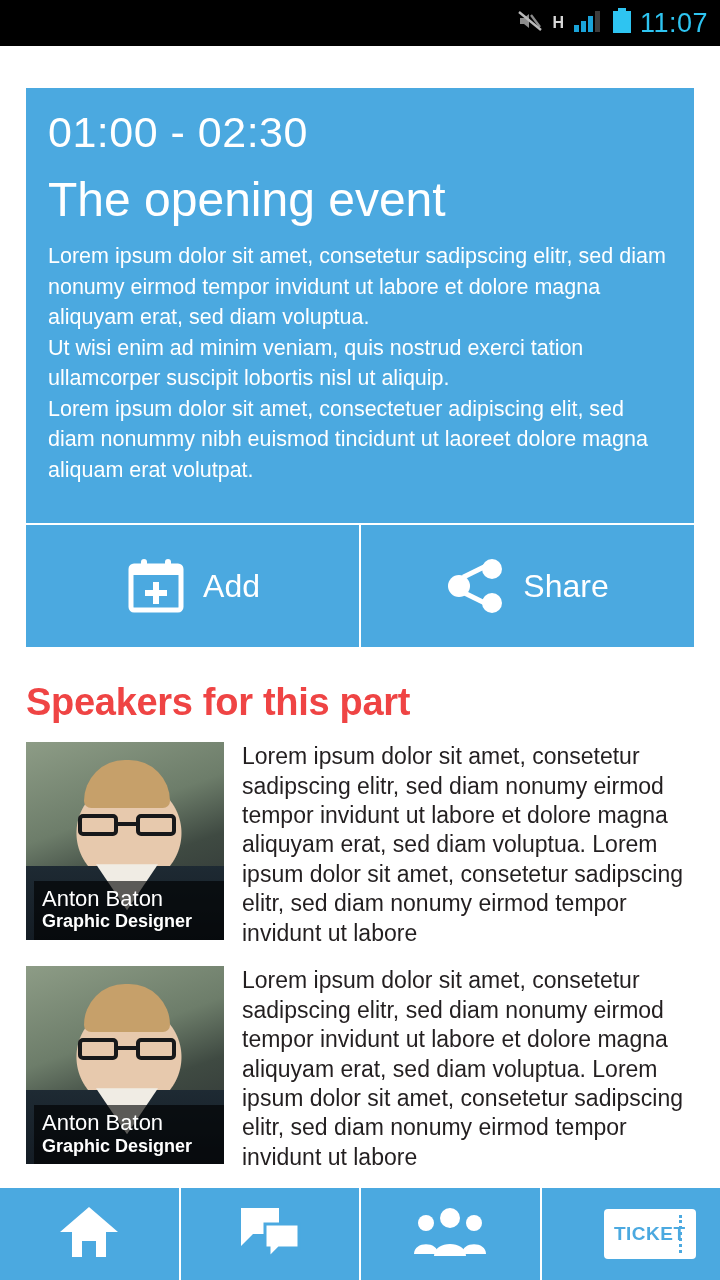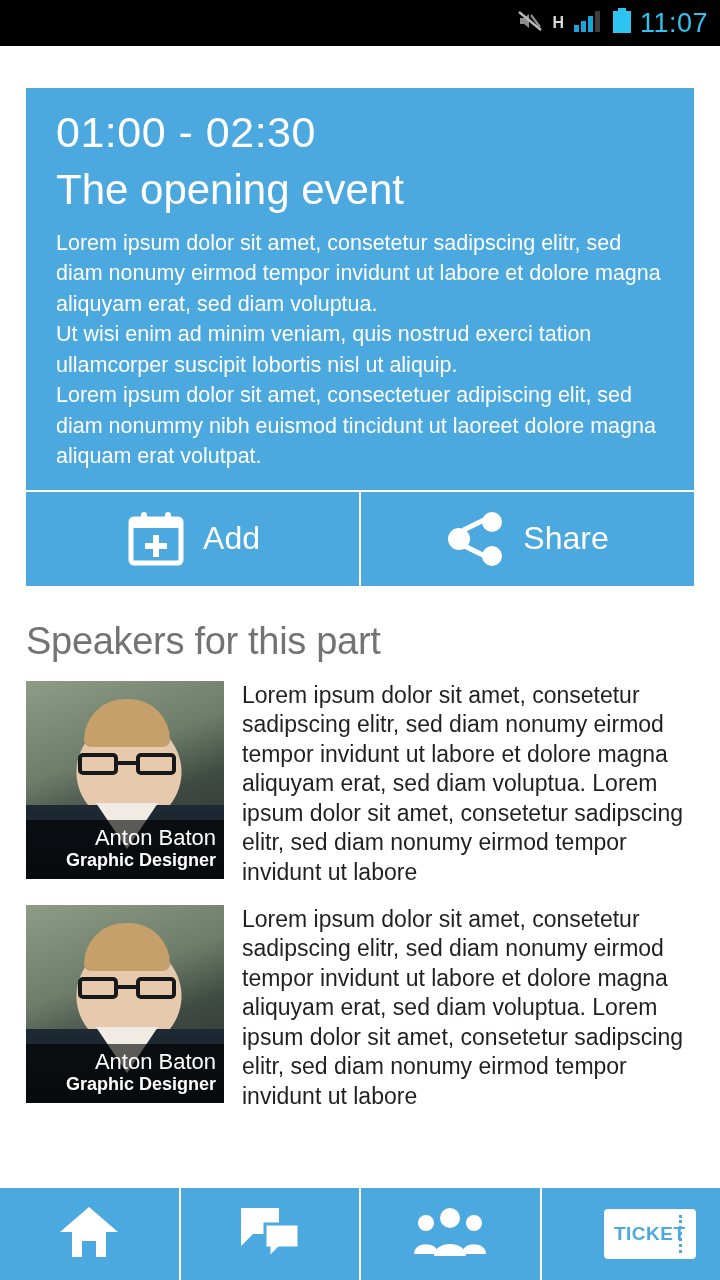--- a/index.html
+++ b/index.html
@@ -27,7 +27,7 @@
     background: #4ba9e0;
     color: #fff;
   }
-  .card-body { padding: 20px 22px 18px 30px; }
+  .card-body { padding: 20px 22px 18px 22px; }
   .card-time {
     font-size: 43px; font-weight: 400; line-height: 1.15; letter-spacing: 0.5px;
   }

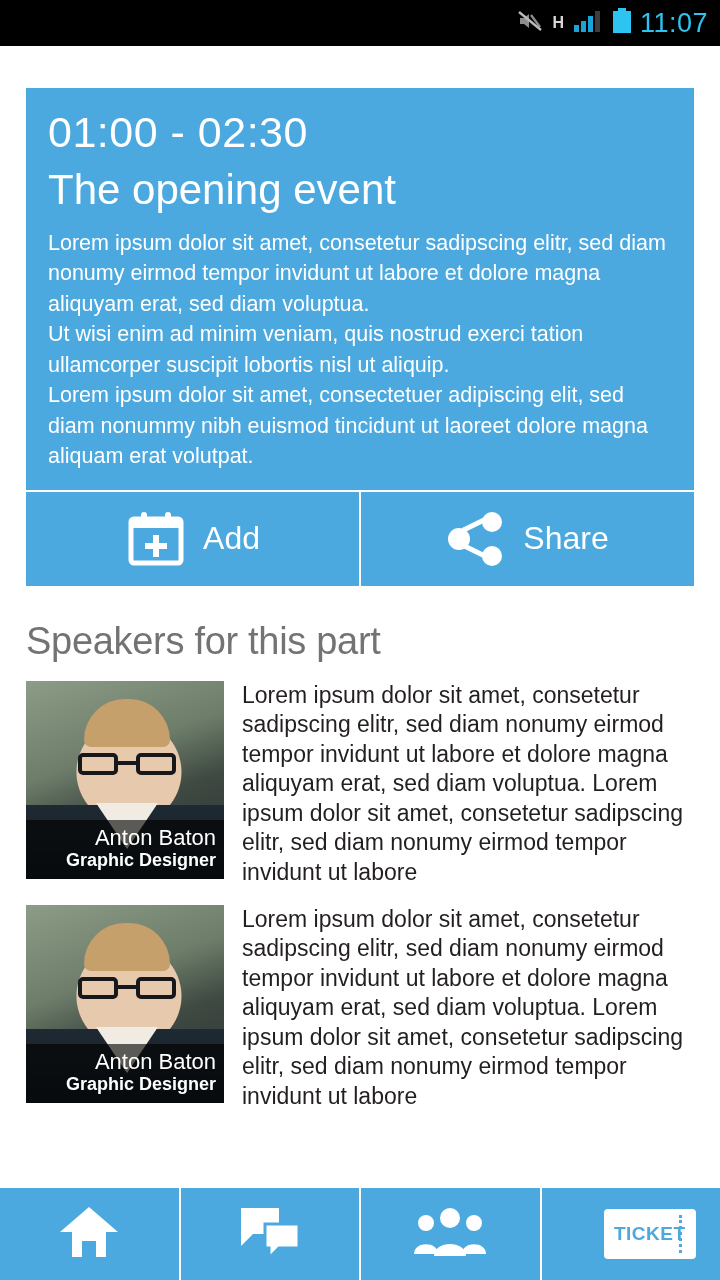--- a/index.html
+++ b/index.html
@@ -32,7 +32,7 @@
     font-size: 43px; font-weight: 400; line-height: 1.15; letter-spacing: 0.5px;
   }
   .card-title {
-    font-size: 42px; font-weight: 400; line-height: 1.2; margin-top: 8px;
+    font-size: 48px; font-weight: 400; line-height: 1.2; margin-top: 14px;
   }
   .card-desc {
     font-size: 21.5px; line-height: 1.42; margin-top: 12px; color:#fff;

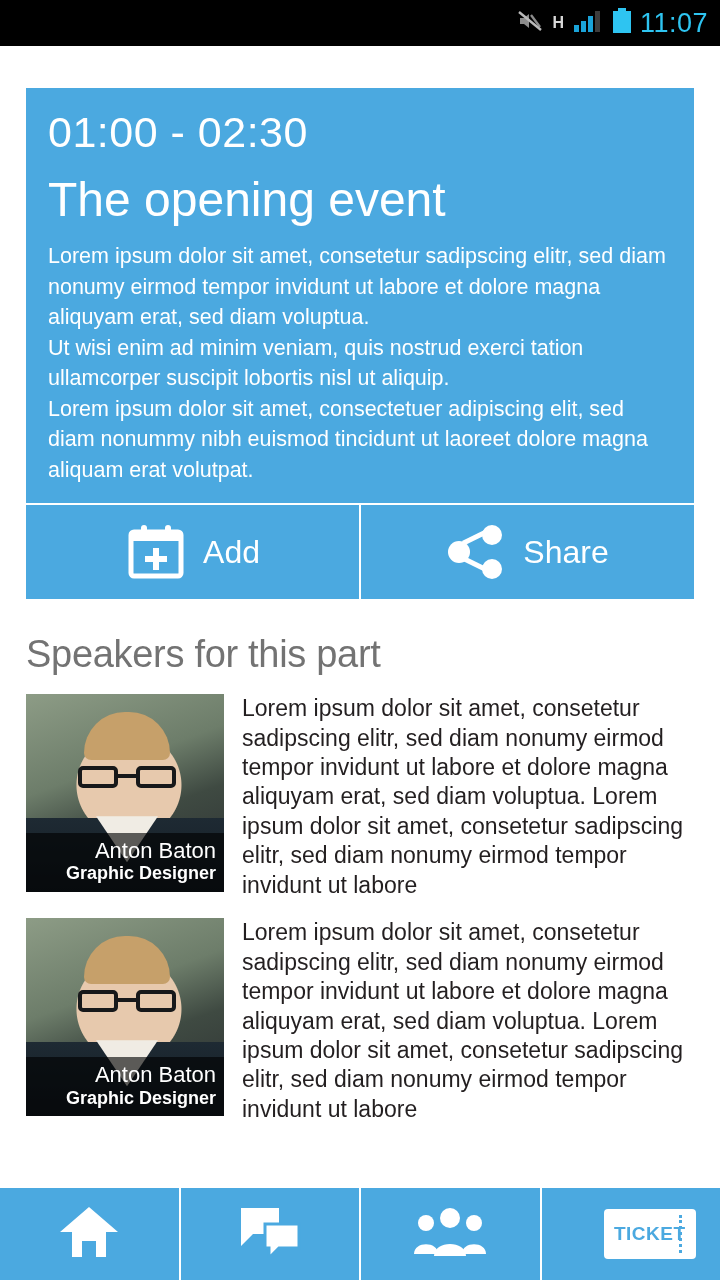--- a/index.html
+++ b/index.html
@@ -39,7 +39,7 @@
   }
   .card-desc p { margin: 0; }
   .card-actions {
-    display: flex; border-top: 2px solid #ffffff; height: 96px;
+    display: flex; border-top: 2px solid #ffffff; height: 124px; margin-top: 20px;
   }
   .card-action {
     flex: 1; display: flex; align-items: center; justify-content: center;

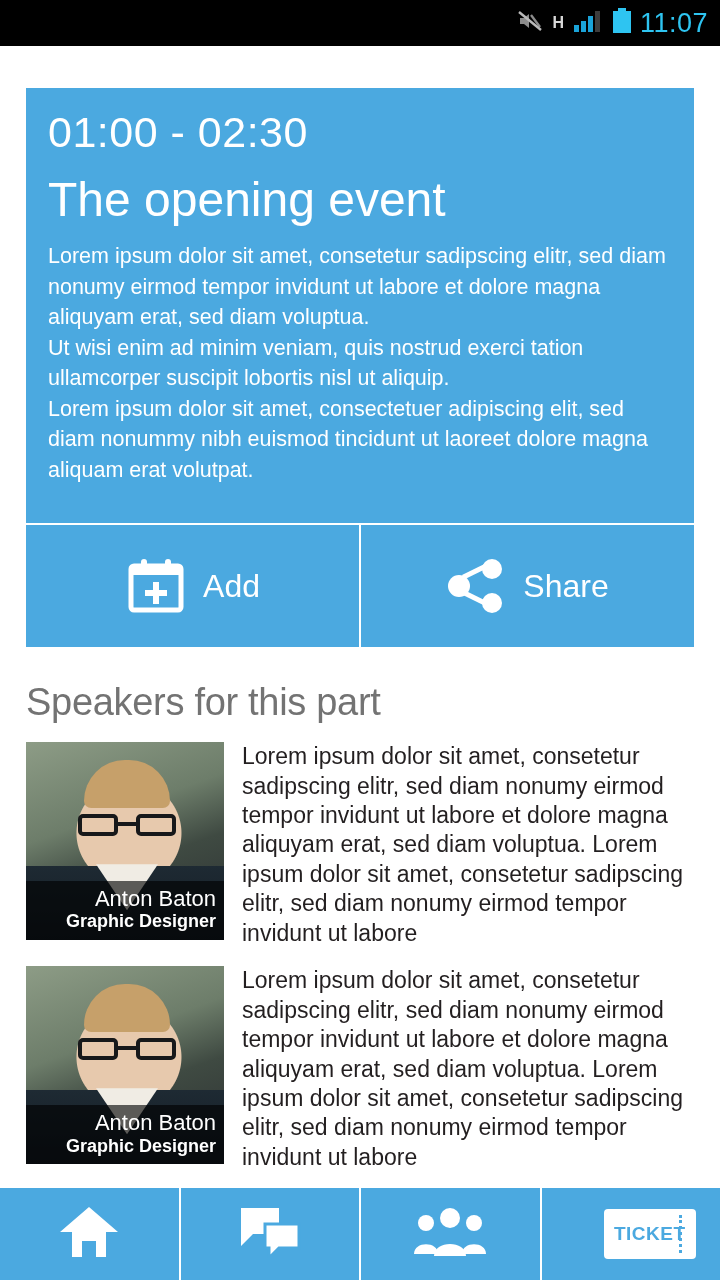--- a/index.html
+++ b/index.html
@@ -50,7 +50,7 @@
 
   
   .section-title {
-    font-size: 38px; font-weight: normal; color: #737373;
+    font-size: 38px; font-weight: bold; color: #ef4444;
     margin: 34px 0 0 26px; letter-spacing: -0.3px;
   }
   .speaker {

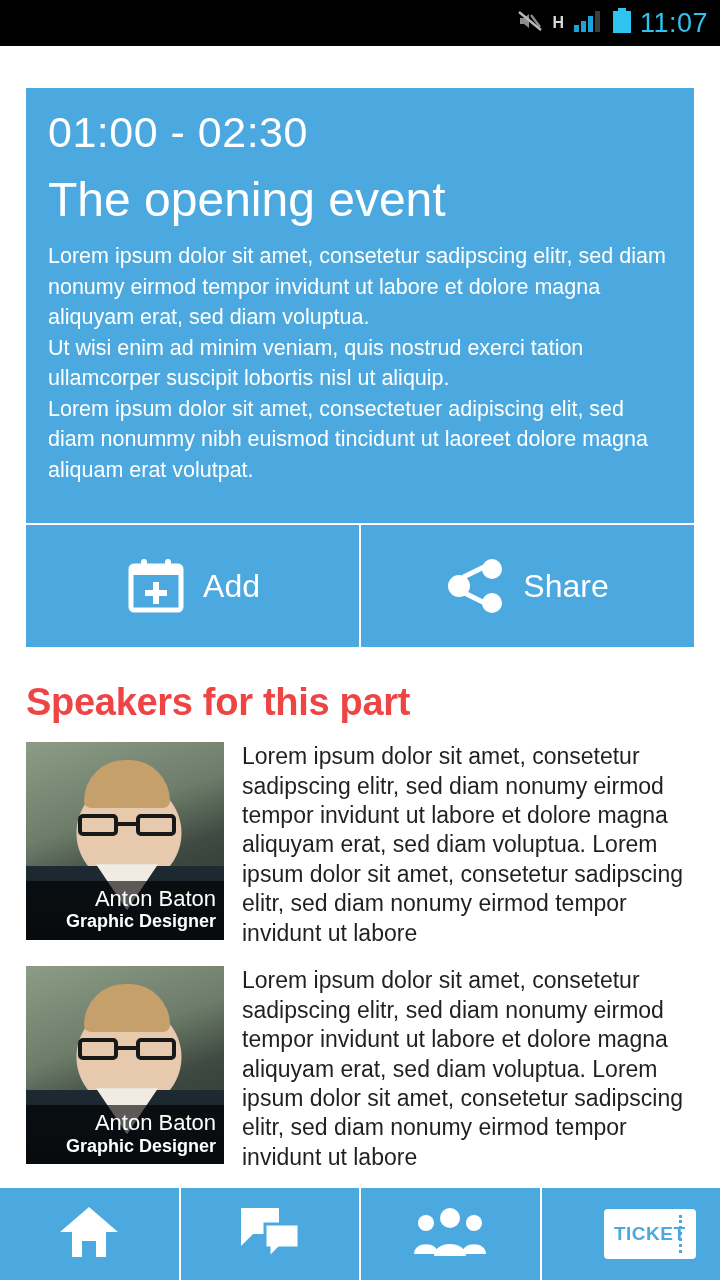--- a/index.html
+++ b/index.html
@@ -91,8 +91,8 @@
     clip-path: polygon(50% 100%, 0 0, 100% 0);
   }
   .photo .caption {
-    position: absolute; left: 0; right: 0; bottom: 0;
-    background: rgba(0,0,0,0.62); padding: 6px 8px 8px 8px; color:#fff;text-align:right;
+    position: absolute; left: 8px; right: 0; bottom: 0;
+    background: rgba(0,0,0,0.62); padding: 6px 8px 8px 8px; color:#fff;
   }
   .cap-name { font-size: 22px; line-height: 1.1; }
   .cap-role { font-size: 18px; line-height: 1.15; font-weight: bold; }

